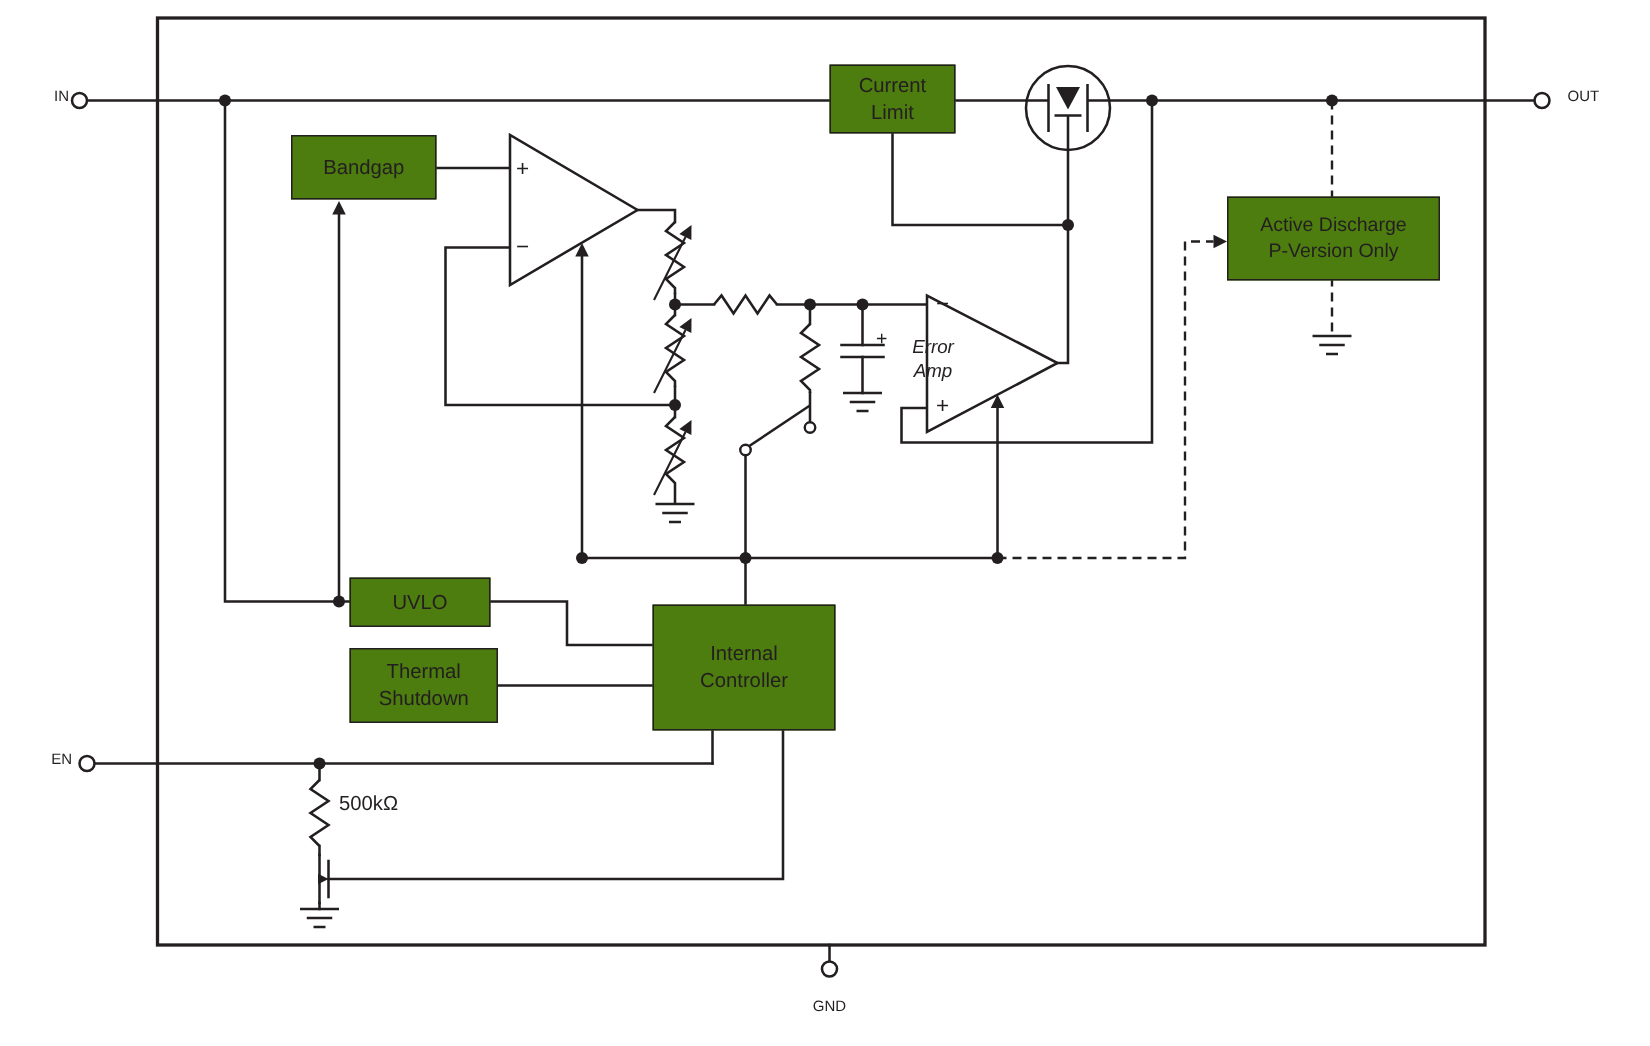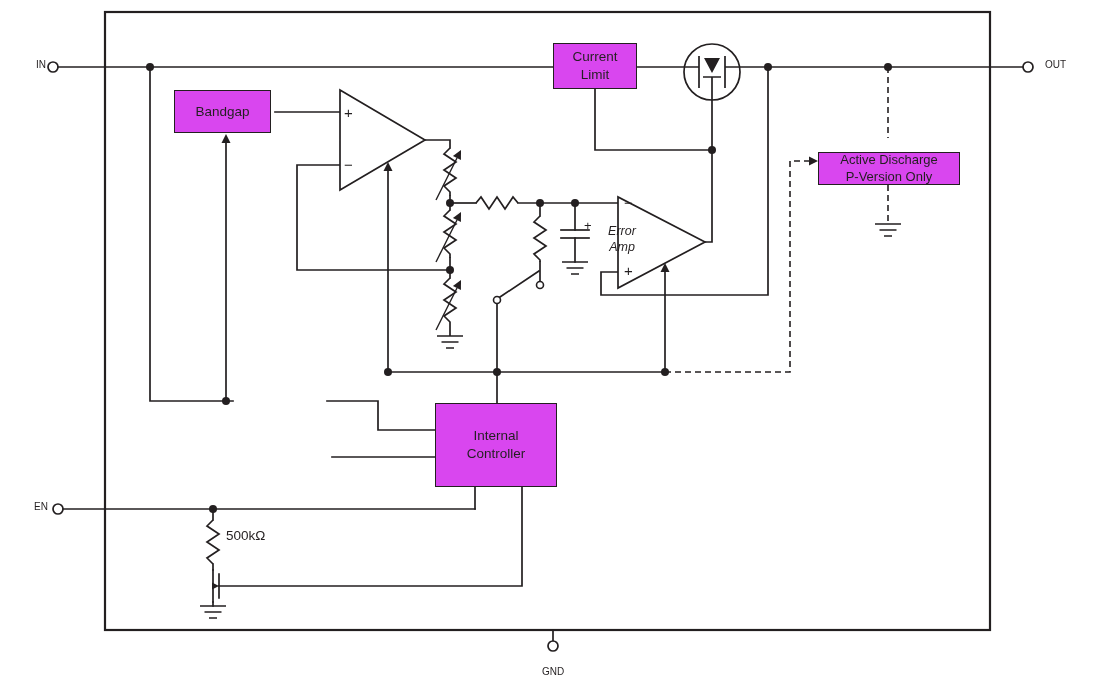--- a/index.html
+++ b/index.html
@@ -6,7 +6,7 @@
   #stage{position:relative;width:1100px;height:697px;background:#fff;
          font-family:"Liberation Sans","DejaVu Sans",sans-serif;color:#231f20;overflow:hidden;}
   #wires{position:absolute;left:0;top:0;z-index:1;}
-  .block{position:absolute;box-sizing:border-box;border:1.6px solid #231f20;background:#d946ef;
+  .block{position:absolute;box-sizing:border-box;border:1.6px solid #231f20;background:#4d7c0f;
          display:flex;flex-direction:column;align-items:center;justify-content:center;
          font-size:13.5px;line-height:1.3;text-align:left;z-index:2;}
   .lbl{position:absolute;font-size:10px;z-index:2;white-space:nowrap;}

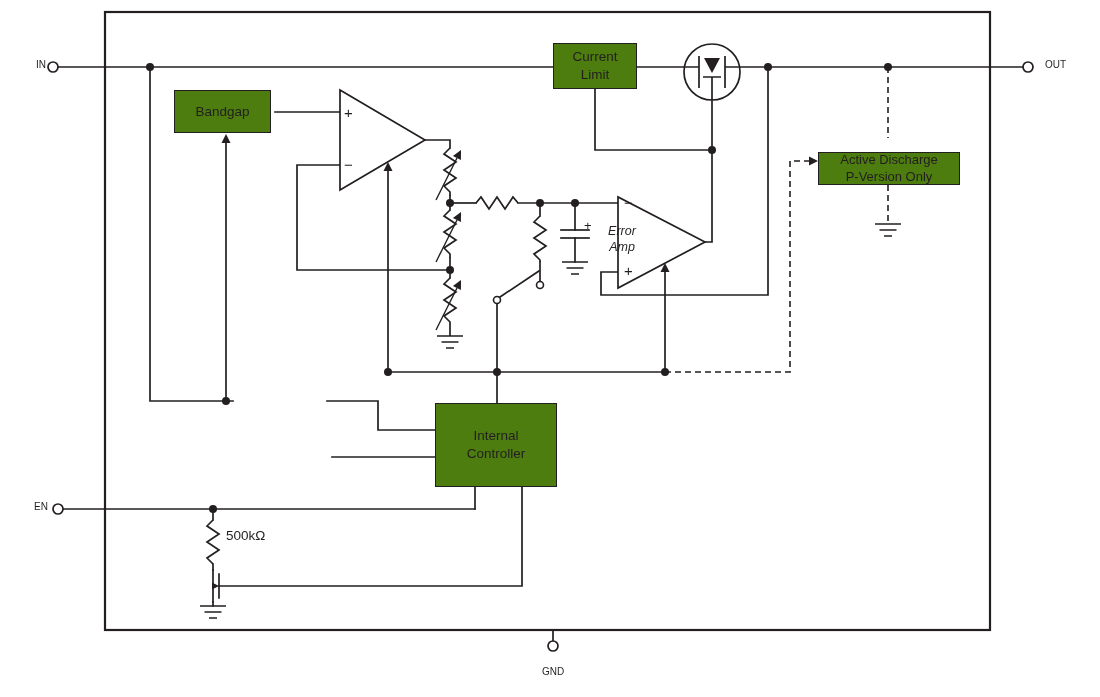--- a/index.html
+++ b/index.html
@@ -173,7 +173,7 @@
   <div class="lbl" style="left:10px;top:501px;width:38px;text-align:right;">EN</div>
   <div class="lbl" style="left:523px;top:666px;width:60px;text-align:center;">GND</div>
 
-  <div class="block" style="left:174px;top:90px;width:97px;height:43px;">
+  <div class="block" style="left:194px;top:90px;width:97px;height:43px;">
     <span>Bandgap</span>
   </div>
 

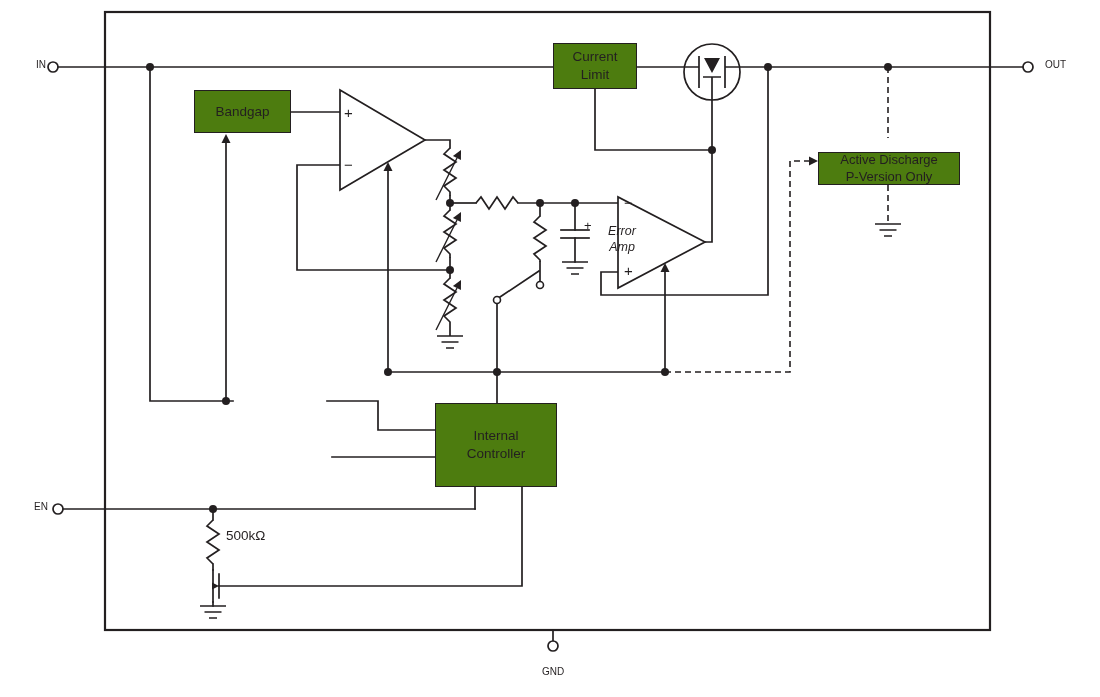--- a/index.html
+++ b/index.html
@@ -189,7 +189,7 @@
     <span>Controller</span>
   </div>
 
-  <div class="block" style="left:818px;top:152px;width:142px;height:33px;font-size:13px;">
+  <div class="block" style="left:818px;top:131px;width:142px;height:56px;font-size:13px;">
     <span>Active Discharge</span>
     <span>P-Version Only</span>
   </div>

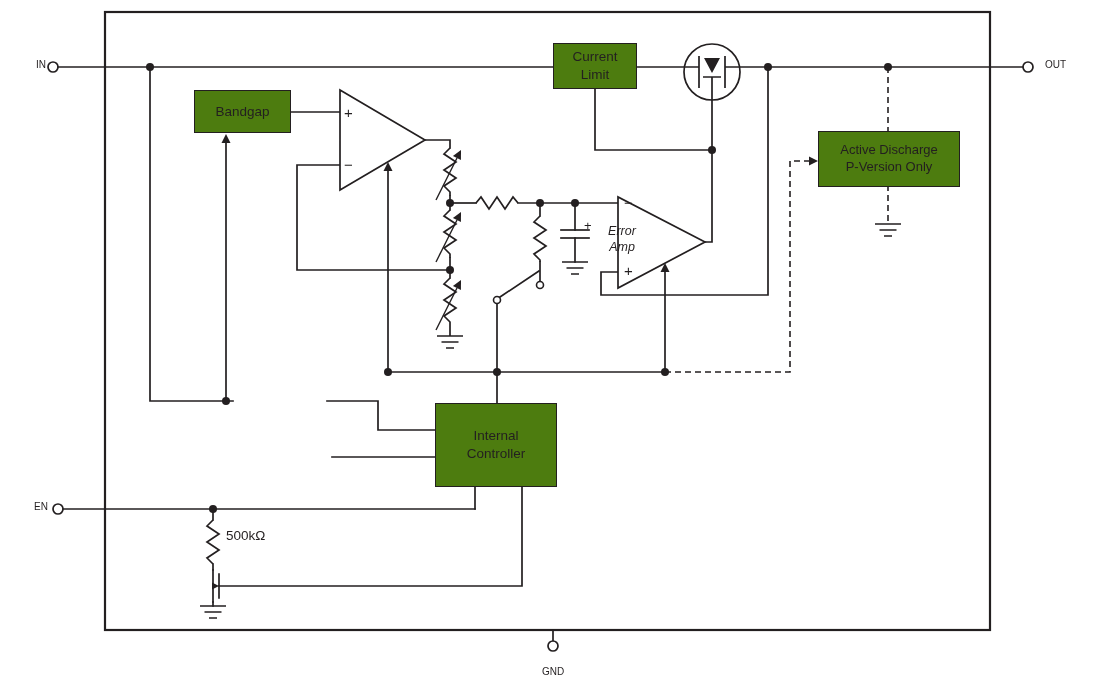--- a/index.html
+++ b/index.html
@@ -182,6 +182,9 @@
     <span>Limit</span>
   </div>
 
+  <div class="block" style="left:233px;top:385px;width:94px;height:33px;">
+    <span>UVLO</span>
+  </div>
 
 
   <div class="block" style="left:435px;top:403px;width:122px;height:84px;">

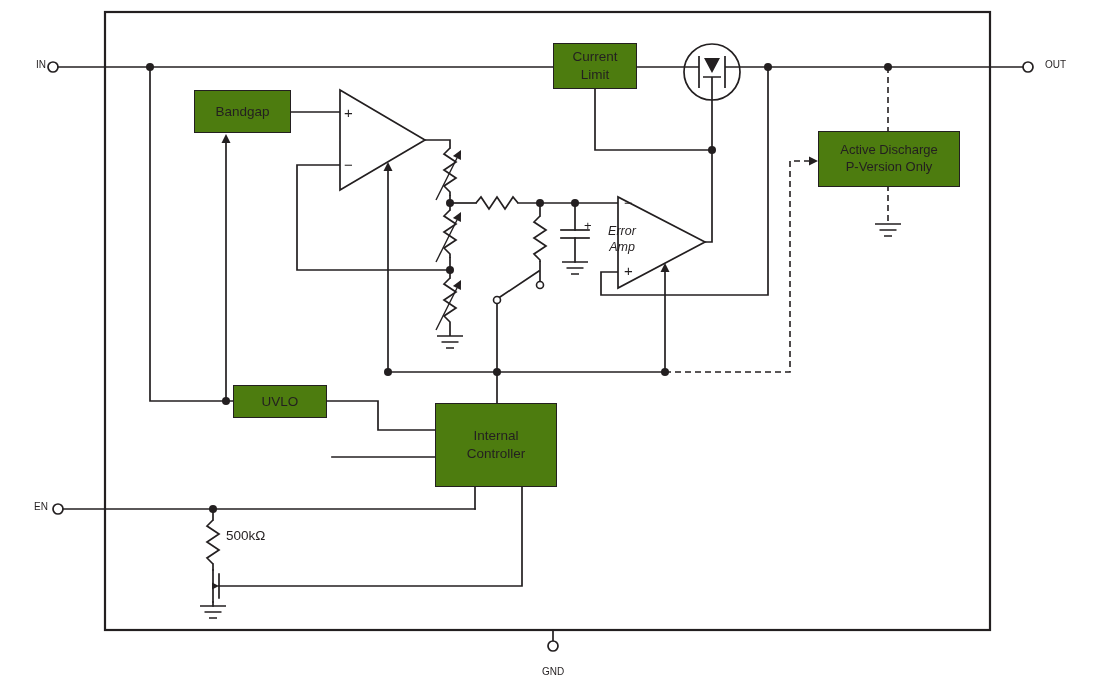--- a/index.html
+++ b/index.html
@@ -186,6 +186,10 @@
     <span>UVLO</span>
   </div>
 
+  <div class="block" style="left:233px;top:432px;width:99px;height:50px;">
+    <span>Thermal</span>
+    <span>Shutdown</span>
+  </div>
 
   <div class="block" style="left:435px;top:403px;width:122px;height:84px;">
     <span>Internal</span>

